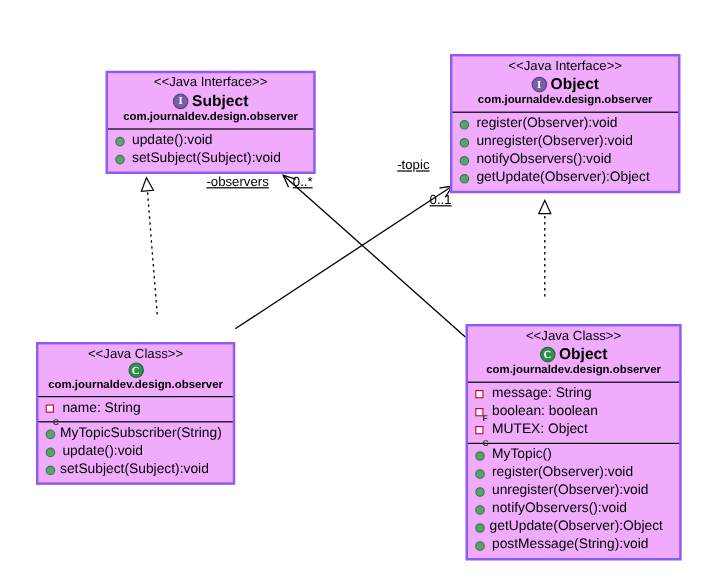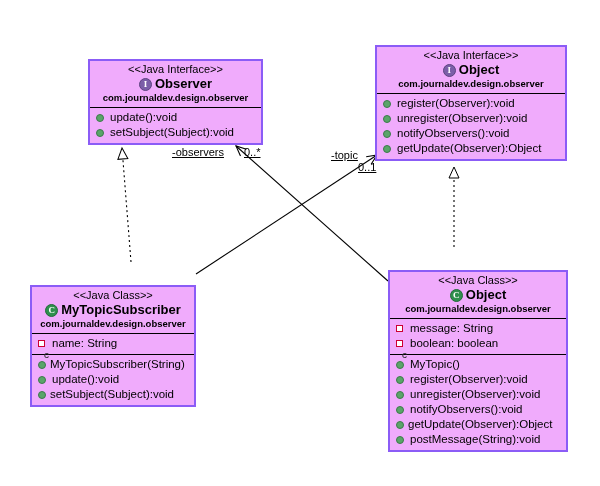--- a/index.html
+++ b/index.html
@@ -66,7 +66,7 @@
       <div class="stereo">&lt;&lt;Java Interface&gt;&gt;</div>
       <div class="nameline">
         <span class="badge badge-iface">I</span>
-        <span>Observer</span>
+        <span>Subject</span>
       </div>
       <div class="pkg">com.journaldev.design.observer</div>
     </div>

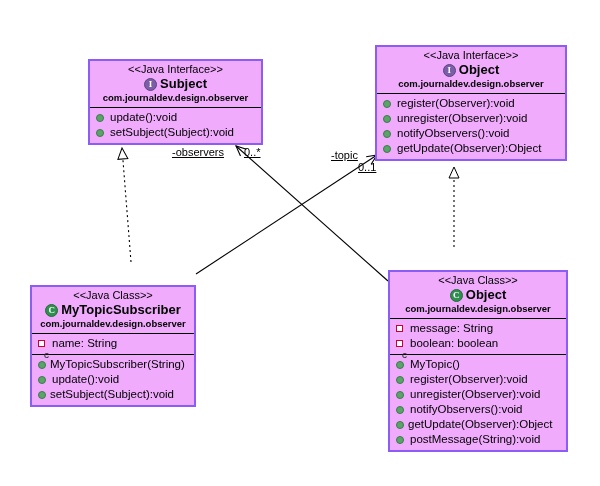--- a/index.html
+++ b/index.html
@@ -229,7 +229,7 @@
 
   <div class="edgelabel" style="left:172px;top:146px;">-observers</div>
   <div class="edgelabel" style="left:244px;top:146px;">0..*</div>
-  <div class="edgelabel" style="left:331px;top:149px;">-topic</div>
+  <div class="edgelabel" style="left:331px;top:132px;">-topic</div>
   <div class="edgelabel" style="left:342px;top:161px;margin-left:16px;">0..1</div>
 
 </div>

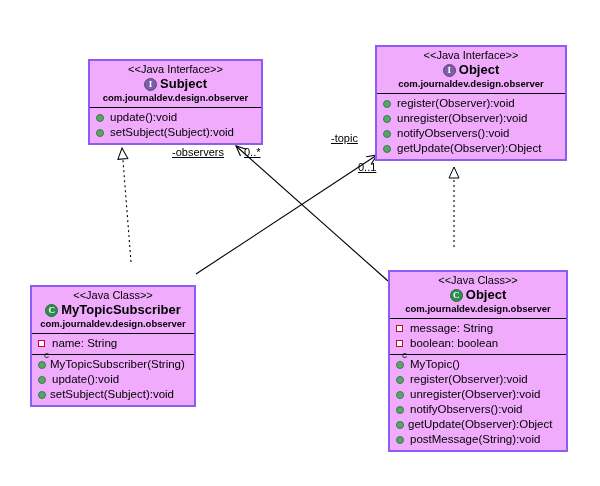--- a/index.html
+++ b/index.html
@@ -128,7 +128,6 @@
       <div class="stereo">&lt;&lt;Java Class&gt;&gt;</div>
       <div class="nameline">
         <span class="badge badge-class">C</span>
-        <span>MyTopicSubscriber</span>
       </div>
       <div class="pkg">com.journaldev.design.observer</div>
     </div>

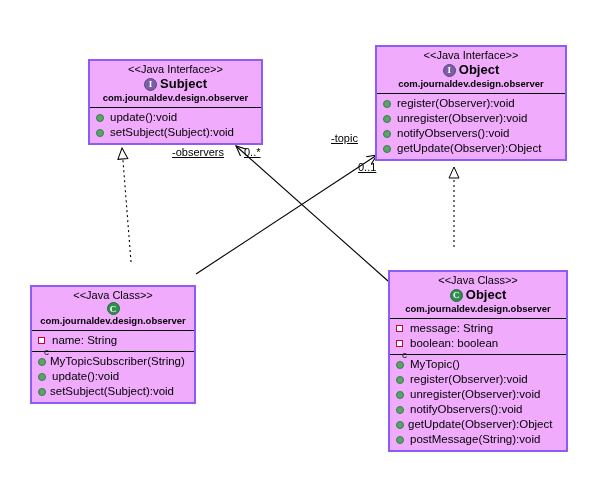--- a/index.html
+++ b/index.html
@@ -184,6 +184,13 @@
           </span>
         <span>boolean: boolean</span>
       </div>
+      <div class="row">
+        <span class="ic-wrap">
+          <span class="ic ic-square"></span>
+          <span class="sup">F</span>
+        </span>
+        <span>MUTEX: Object</span>
+      </div>
     </div>
     <div class="compart">
       <div class="row">

